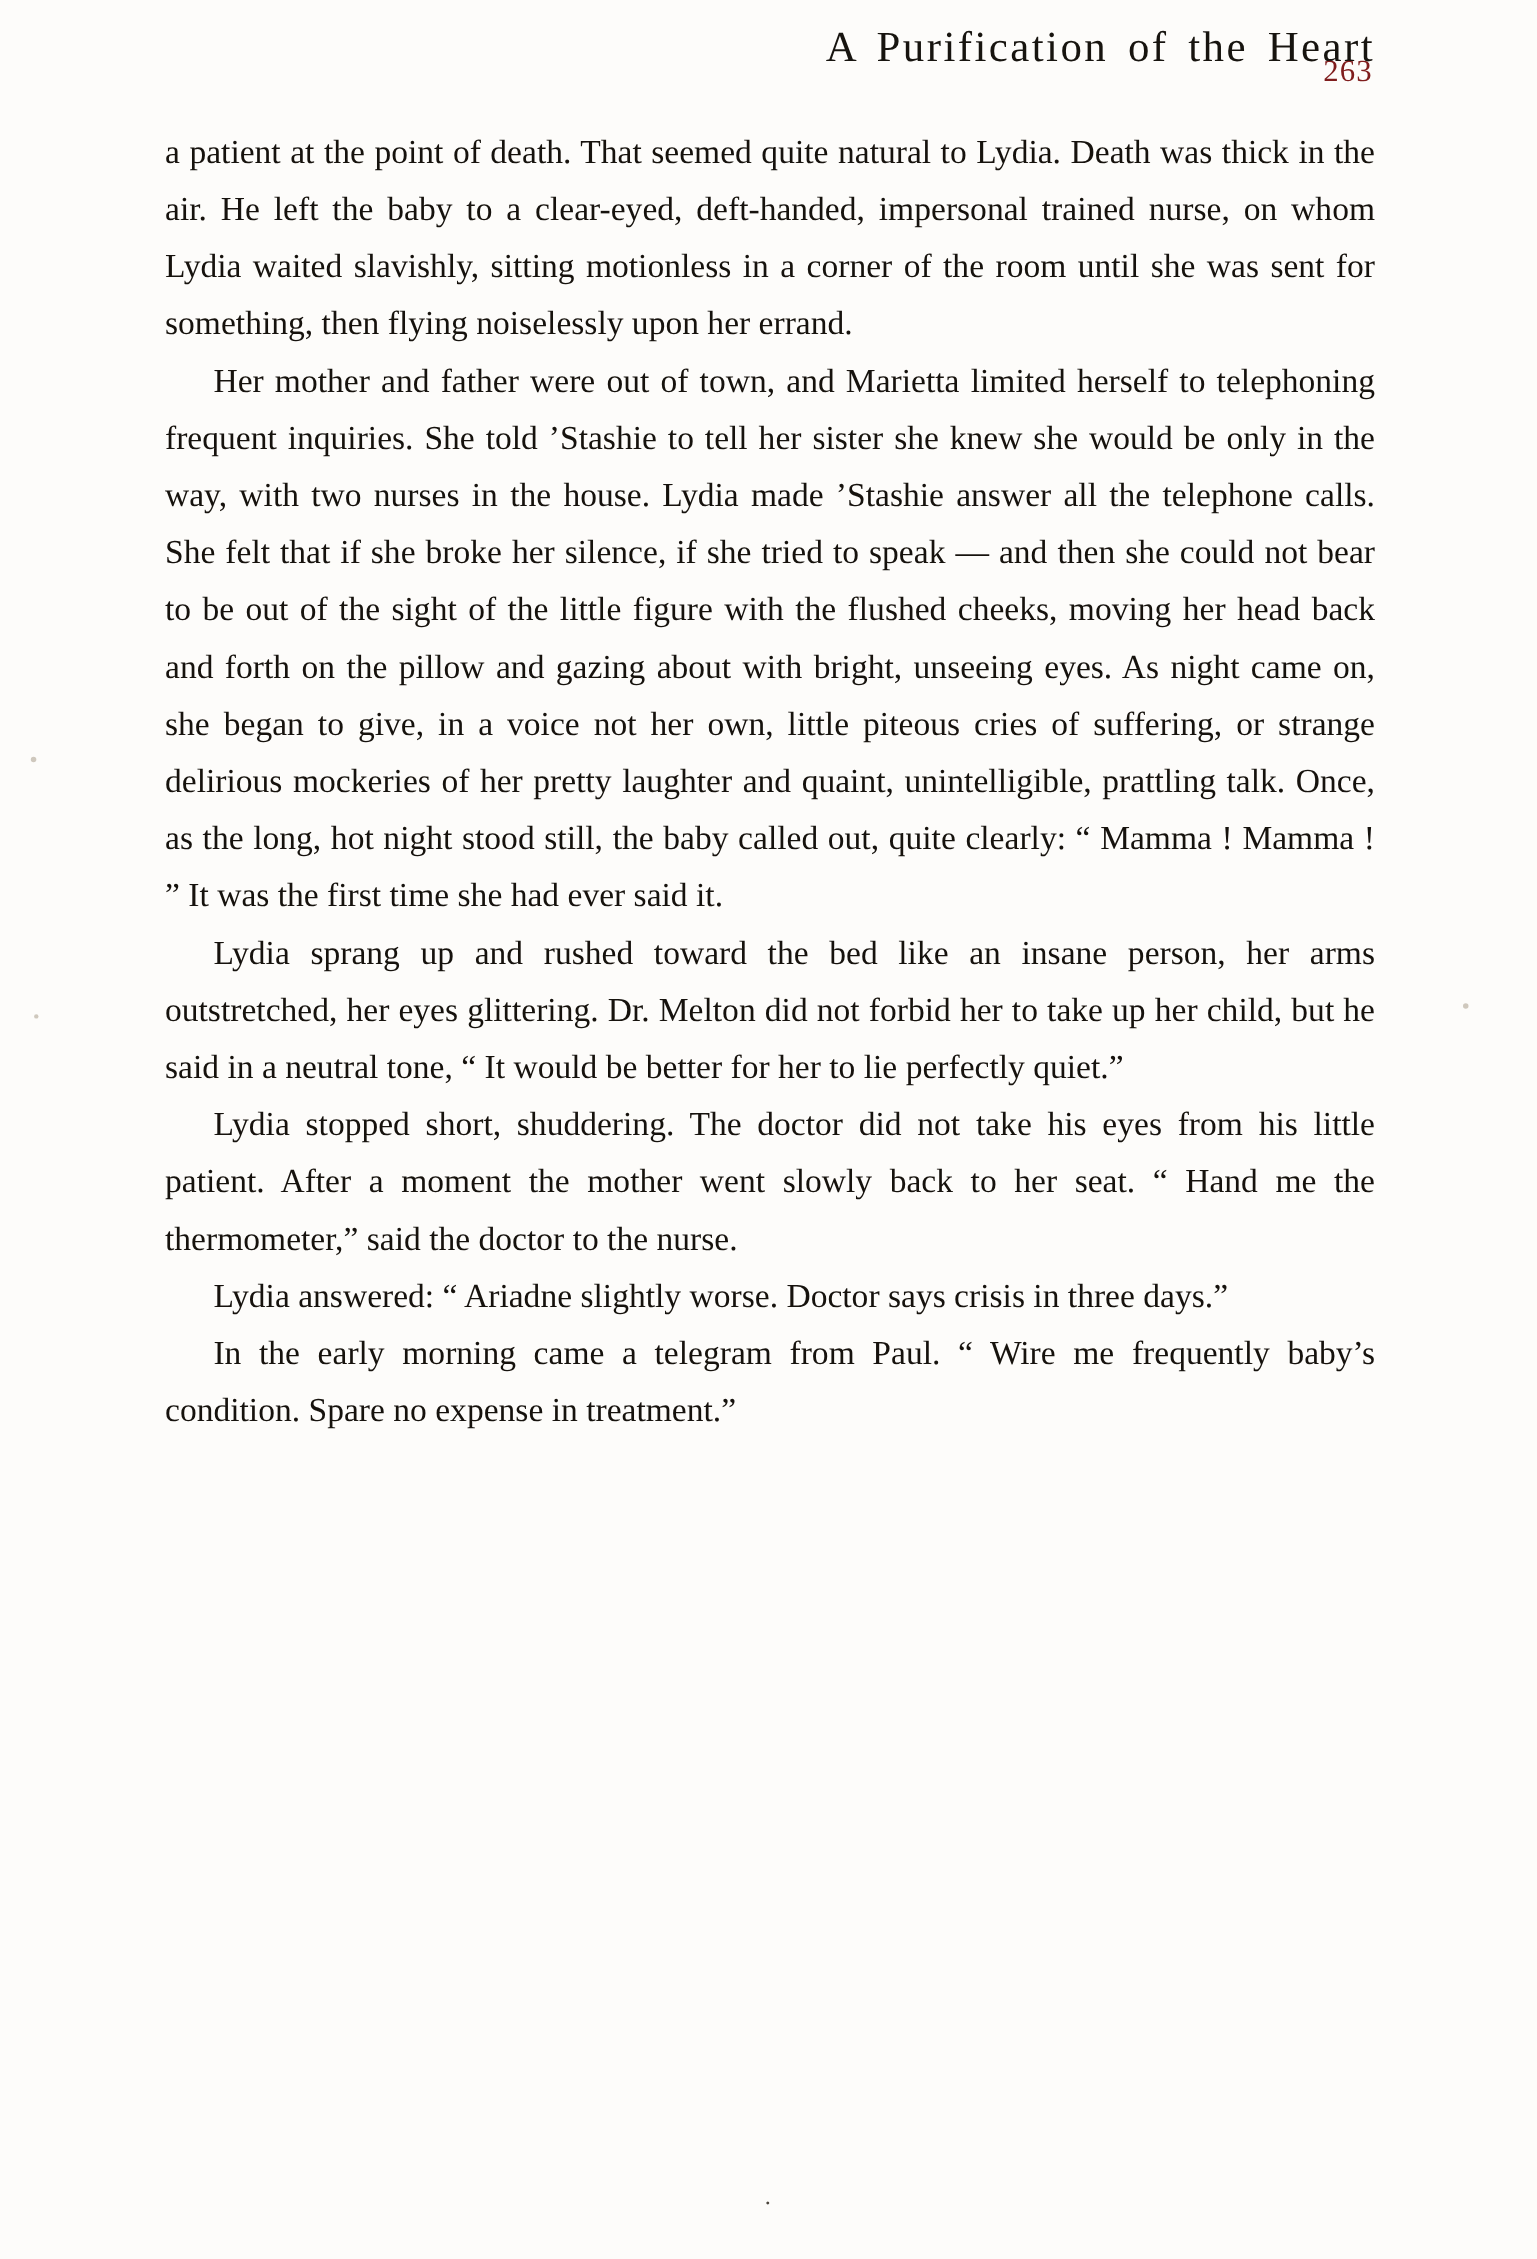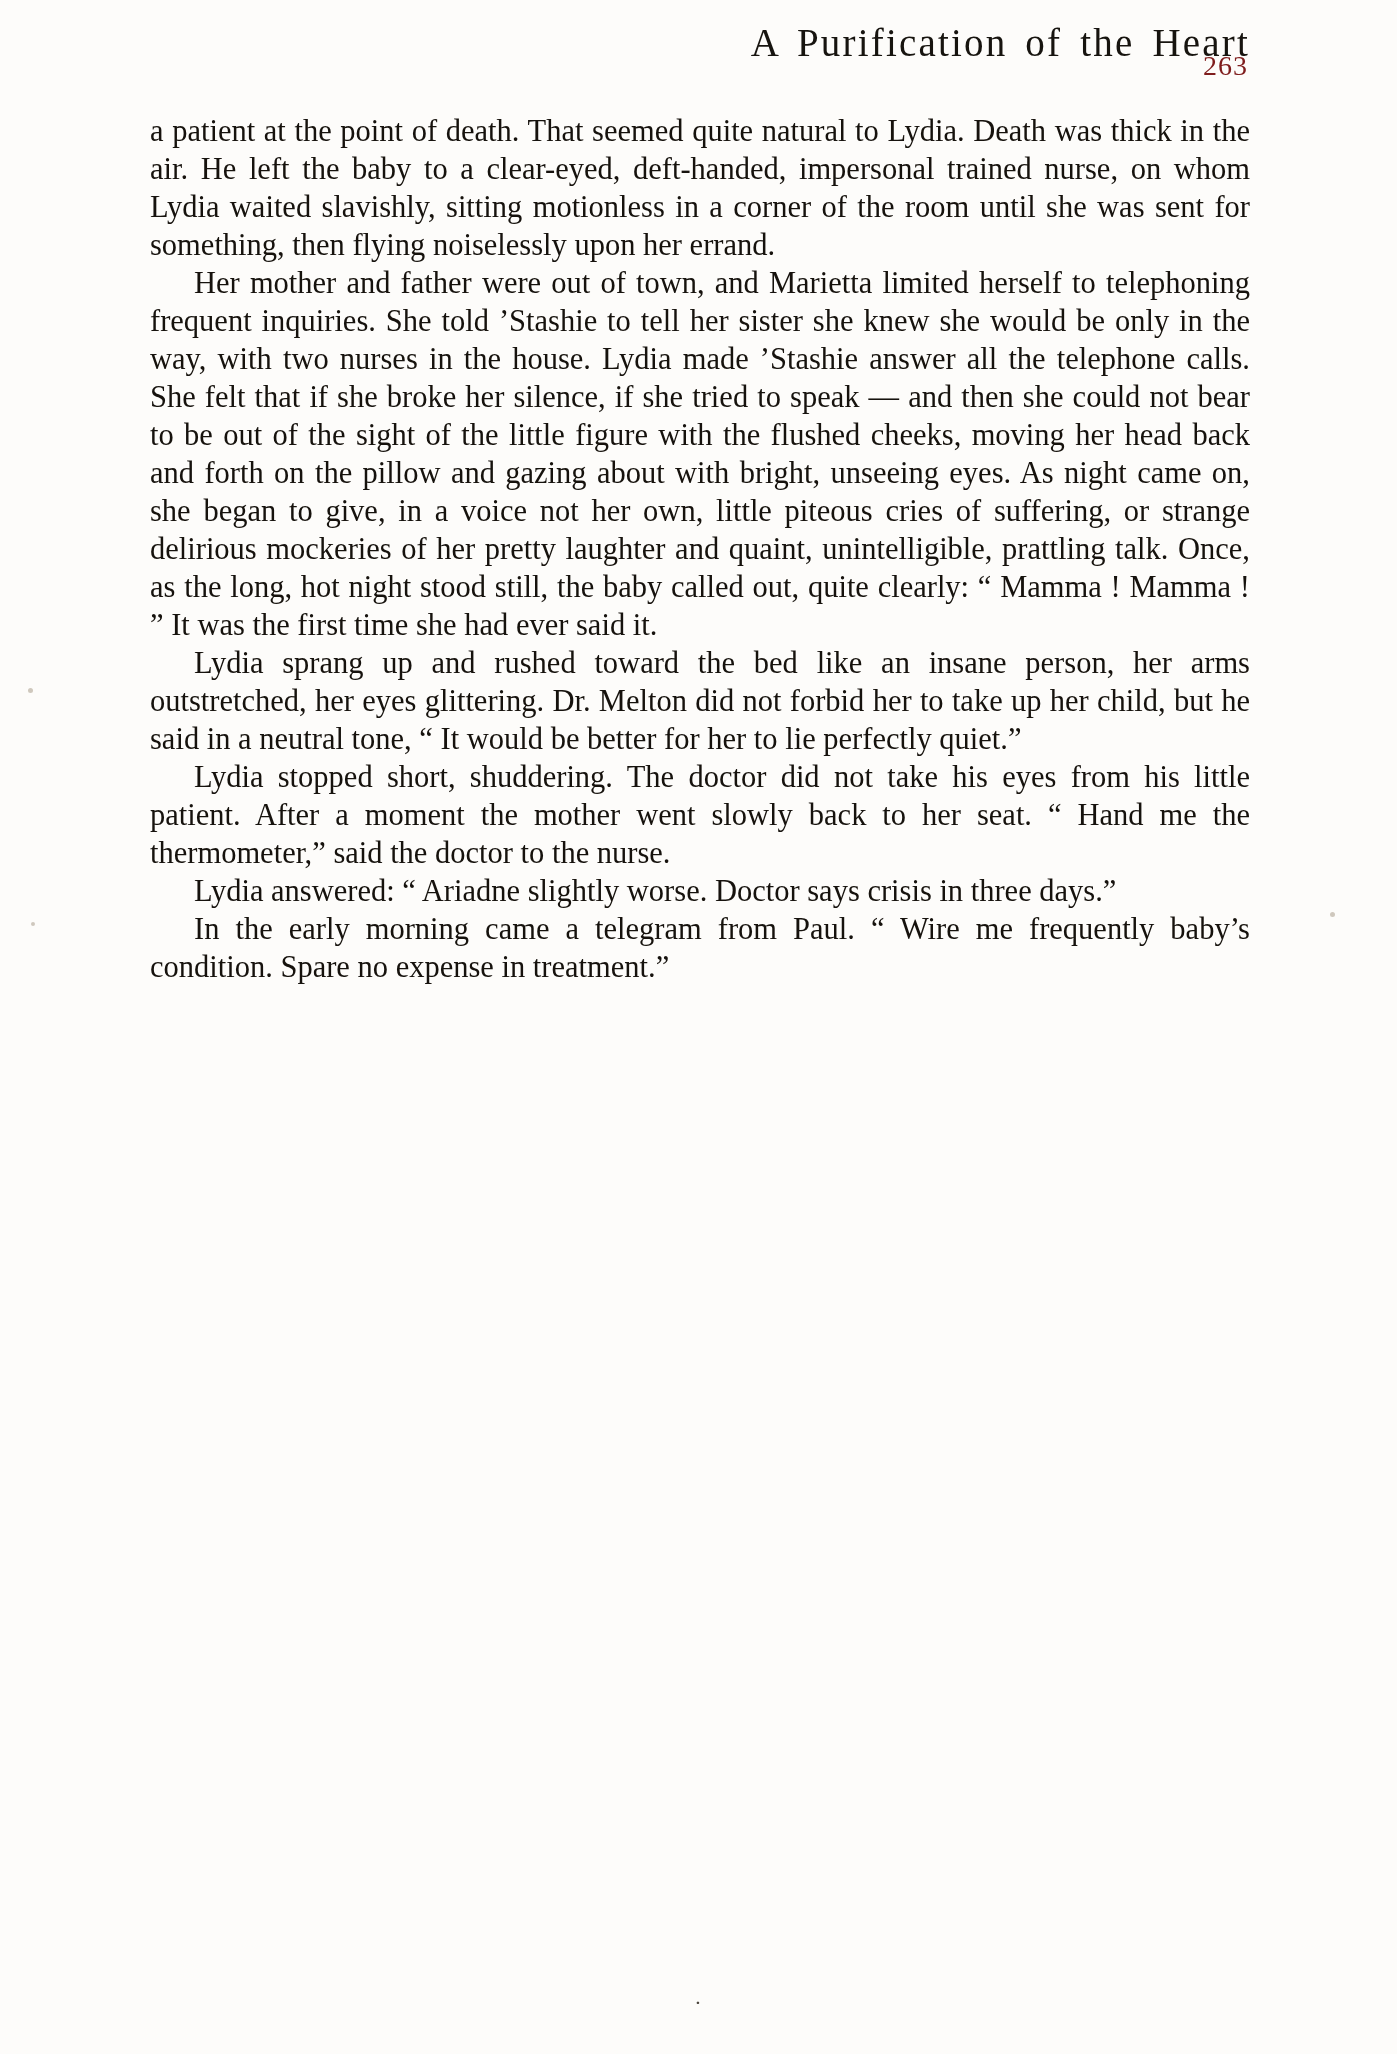--- a/index.html
+++ b/index.html
@@ -53,7 +53,7 @@
   }
   .body-text {
     font-size: 30.5px;
-    line-height: 38px;
+    line-height: 52px;
     text-align: justify;
     text-justify: inter-word;
     color: #16120d;

